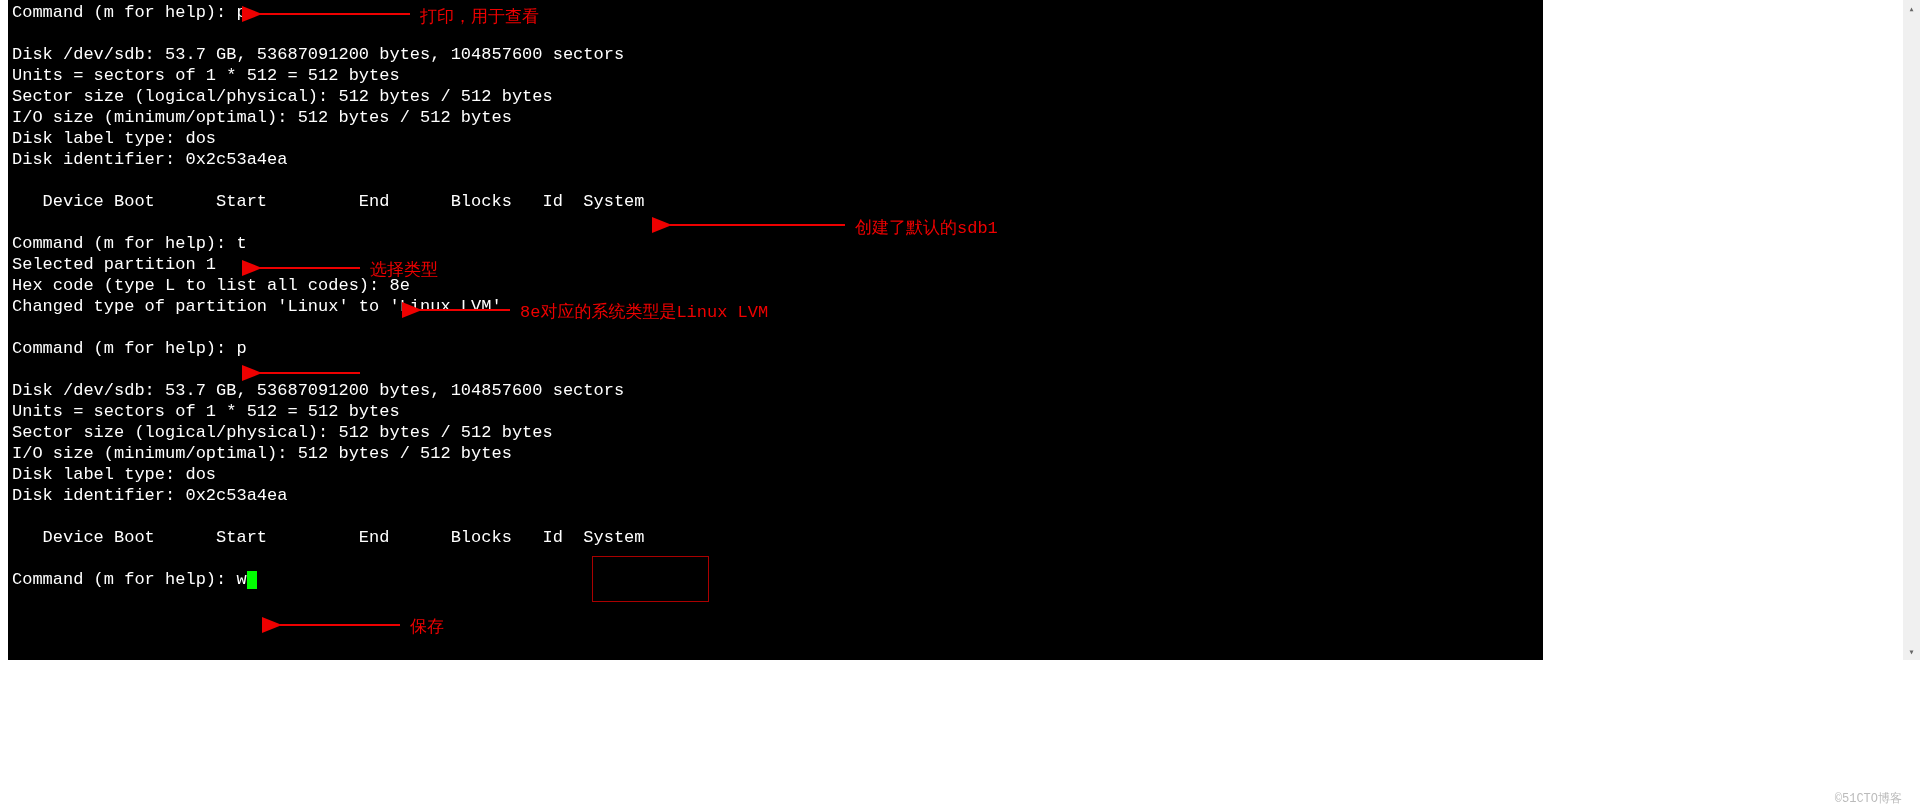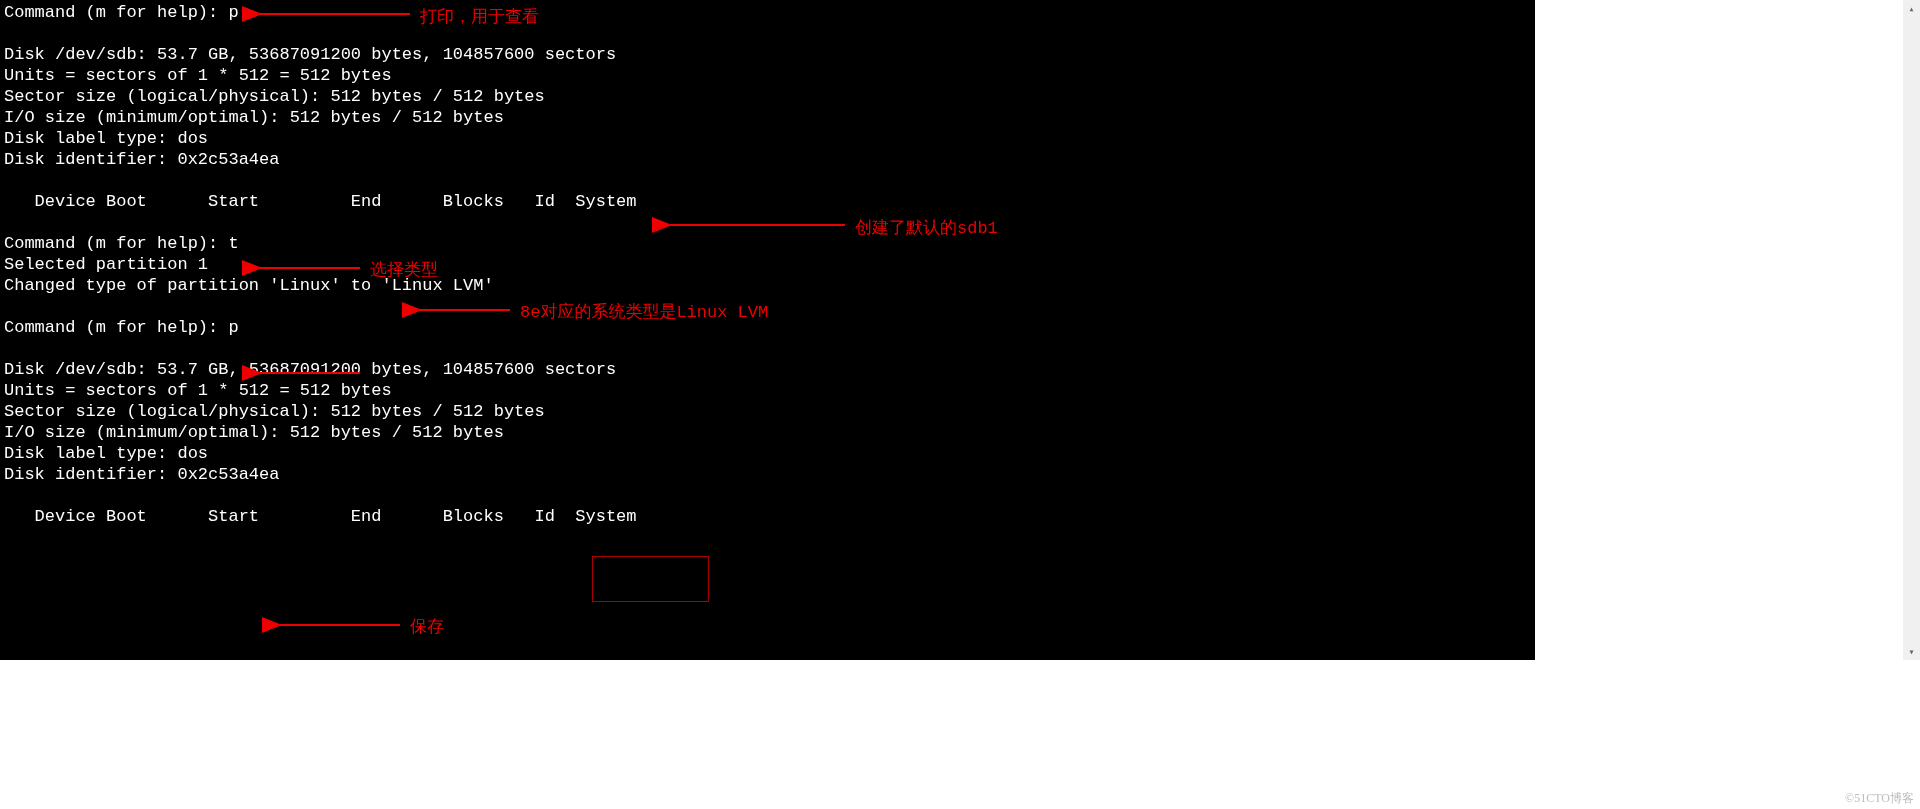--- a/index.html
+++ b/index.html
@@ -3,7 +3,7 @@
 <meta charset="utf-8">
 <style>
   html,body{margin:0;padding:0;background:#fff;width:1920px;height:809px;overflow:hidden;font-family:"Courier New",monospace;}
-  .term{position:absolute;left:0;top:0;width:1535px;height:660px;background:#000;color:#fff;font-size:17px;line-height:21px;padding:2px 4px;box-sizing:border-box;}
+  .term{position:absolute;left:8px;top:0;width:1535px;height:660px;background:#000;color:#fff;font-size:17px;line-height:21px;padding:2px 4px;box-sizing:border-box;}
   pre{margin:0;font-family:inherit;white-space:pre;}
   .anno{position:absolute;color:#e00;font-size:17px;font-family:"Courier New","SimSun",monospace;pointer-events:none;}
   .arrow{stroke:#e00;stroke-width:2;fill:#e00;}

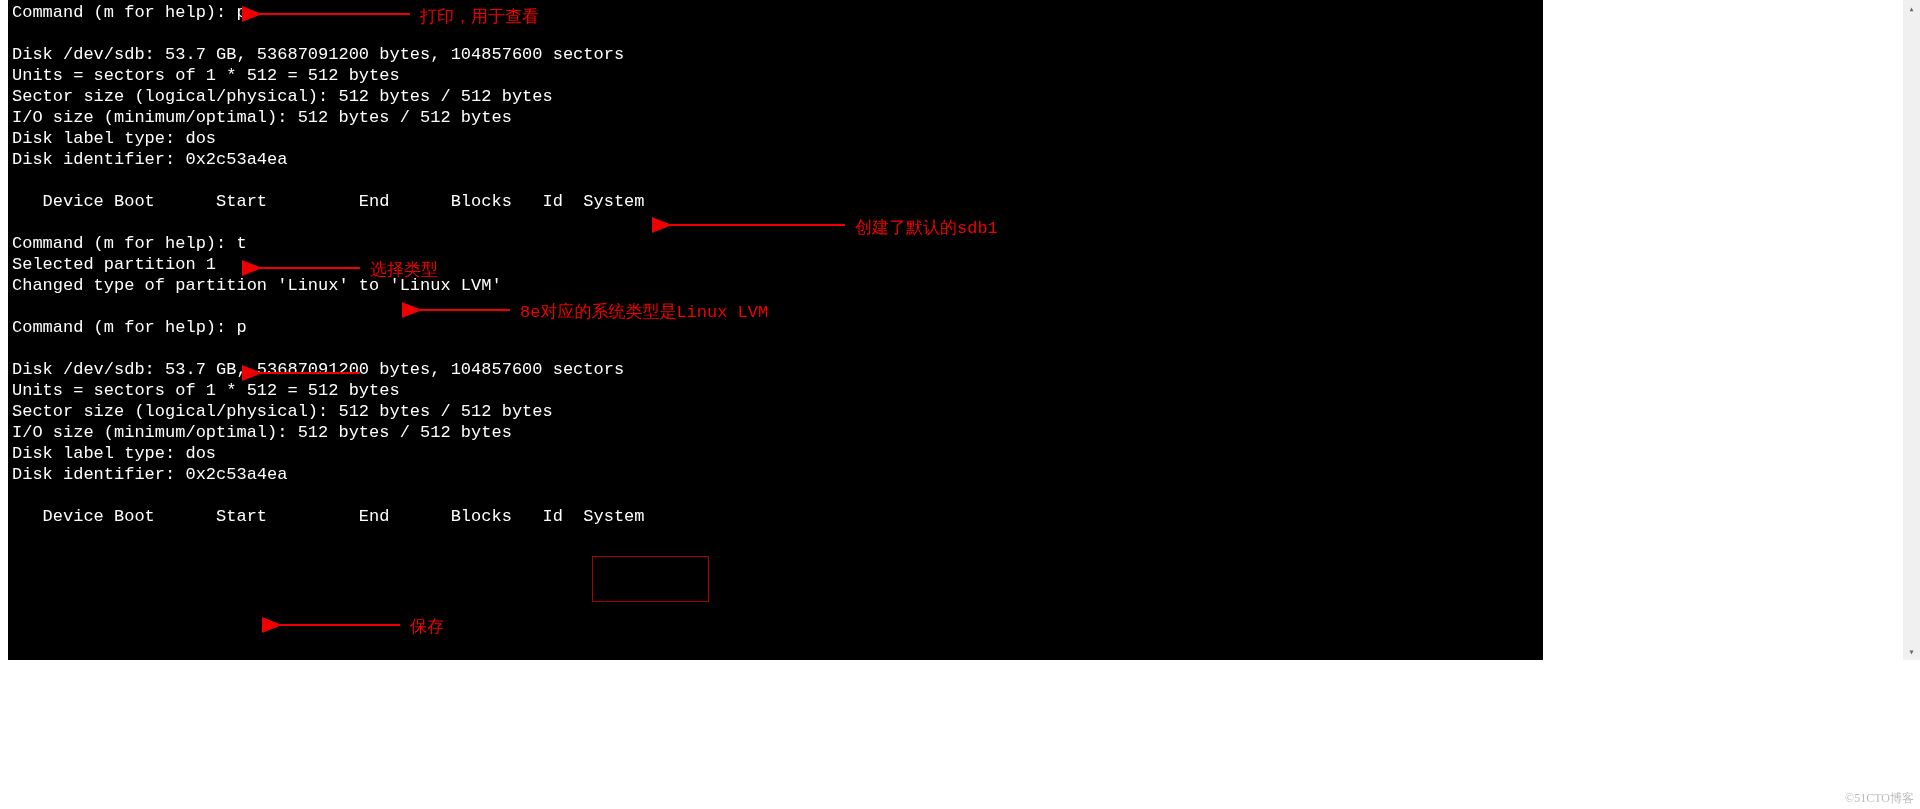--- a/index.html
+++ b/index.html
@@ -31,6 +31,7 @@
 <pre> </pre>
 <pre>Command (m for help): t</pre>
 <pre>Selected partition 1</pre>
+<pre>Hex code (type L to list all codes): 8e</pre>
 <pre>Changed type of partition 'Linux' to 'Linux LVM'</pre>
 <pre> </pre>
 <pre>Command (m for help): p</pre>

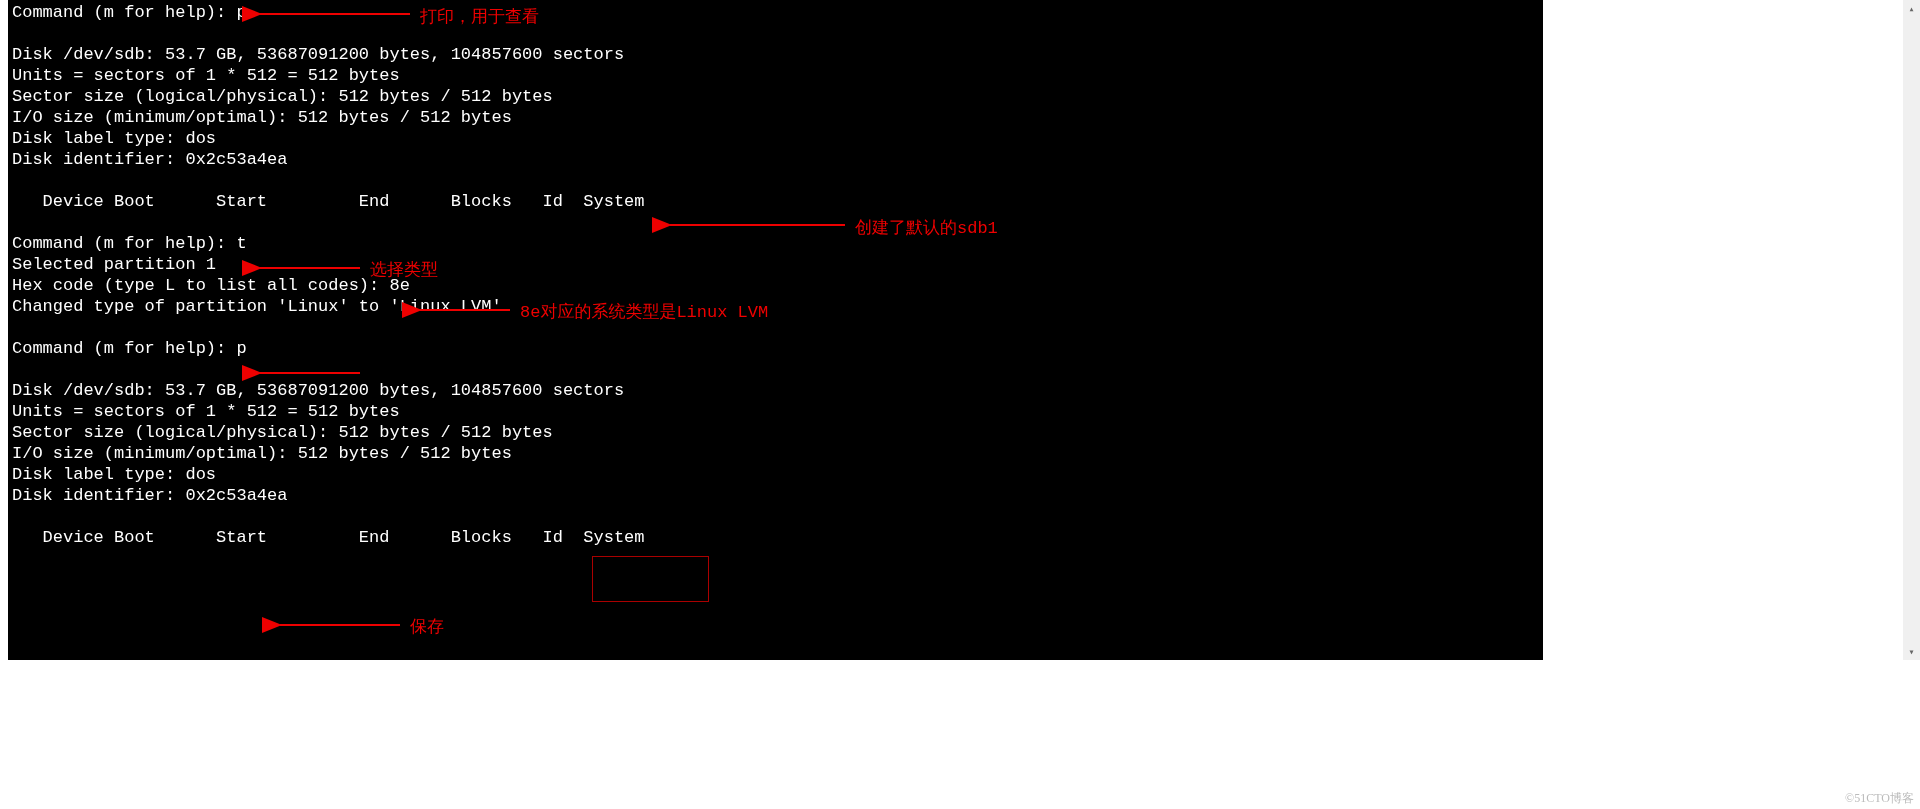--- a/index.html
+++ b/index.html
@@ -45,6 +45,7 @@
 <pre> </pre>
 <pre>   Device Boot      Start         End      Blocks   Id  System</pre>
 <pre> </pre>
+<pre><span>Command (m for help): w</span><span class="cursor"></span></pre>
 </div>
 
 <div class="scroll">

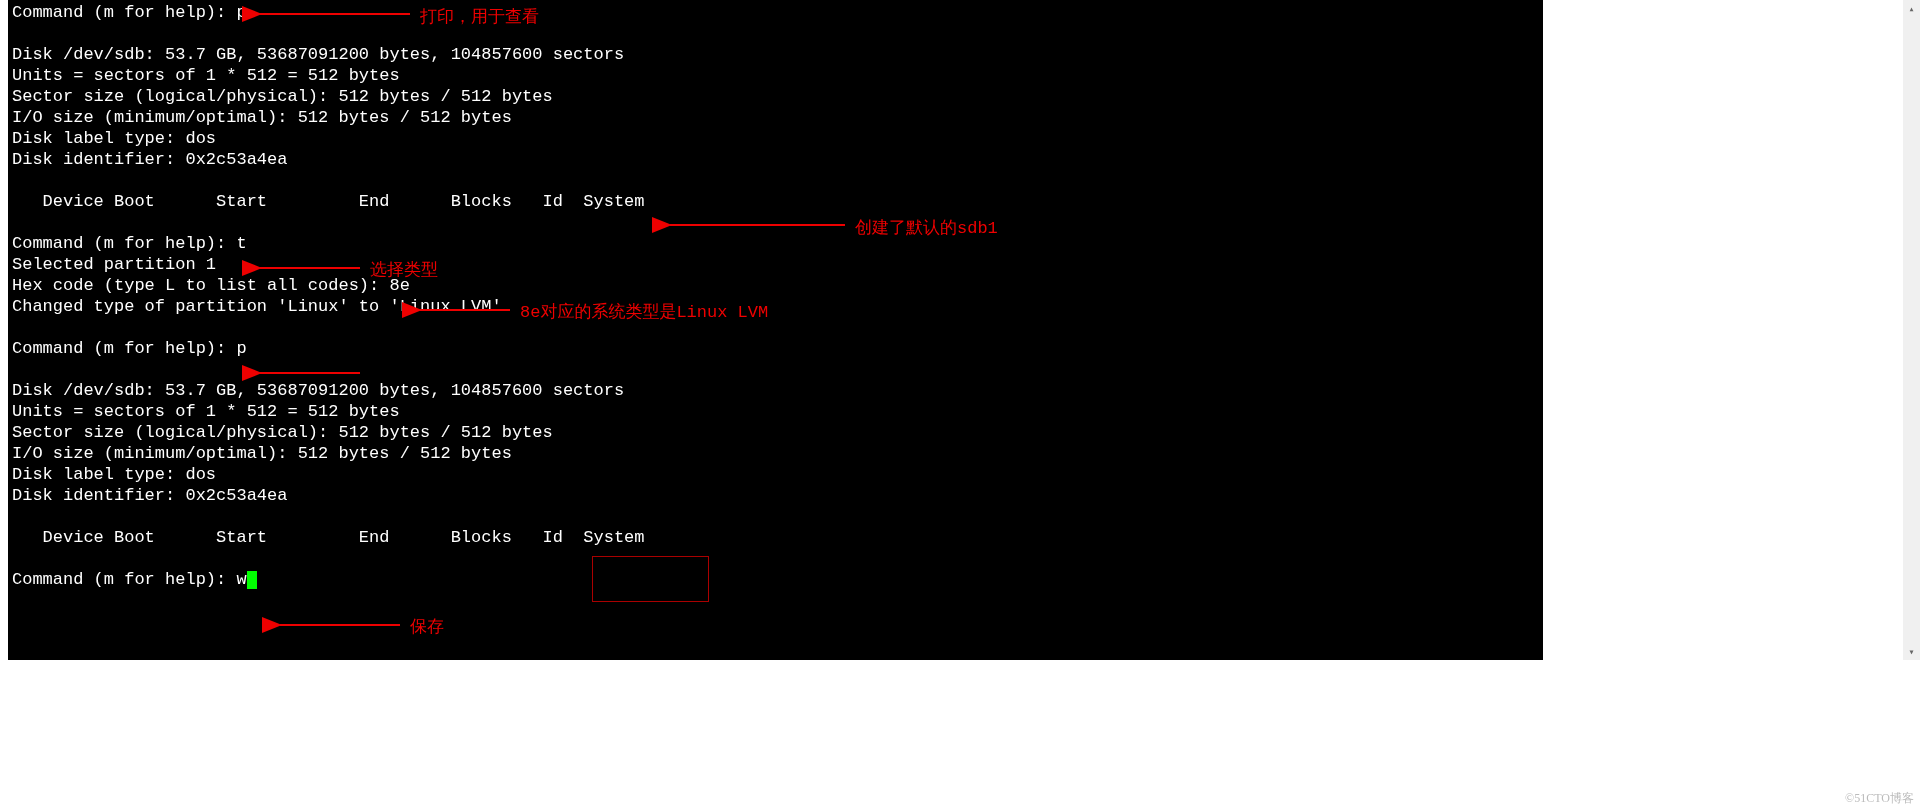--- a/index.html
+++ b/index.html
@@ -12,7 +12,7 @@
   .scroll{position:absolute;right:0;top:0;width:17px;height:660px;background:#f0f0f0;}
   .scroll .up,.scroll .dn{position:absolute;left:0;width:17px;height:17px;background:#f0f0f0;display:flex;align-items:center;justify-content:center;color:#666;font-size:10px;}
   .scroll .up{top:0;} .scroll .dn{bottom:0;}
-  .wm{position:absolute;right:6px;bottom:2px;color:#bbb;font-size:12px;font-family:Liberation Serif, serif;}
+  .wm{position:absolute;right:18px;bottom:2px;color:#bbb;font-size:12px;font-family:Liberation Mono, monospace;}
 </style>
 </head>
 <body>

